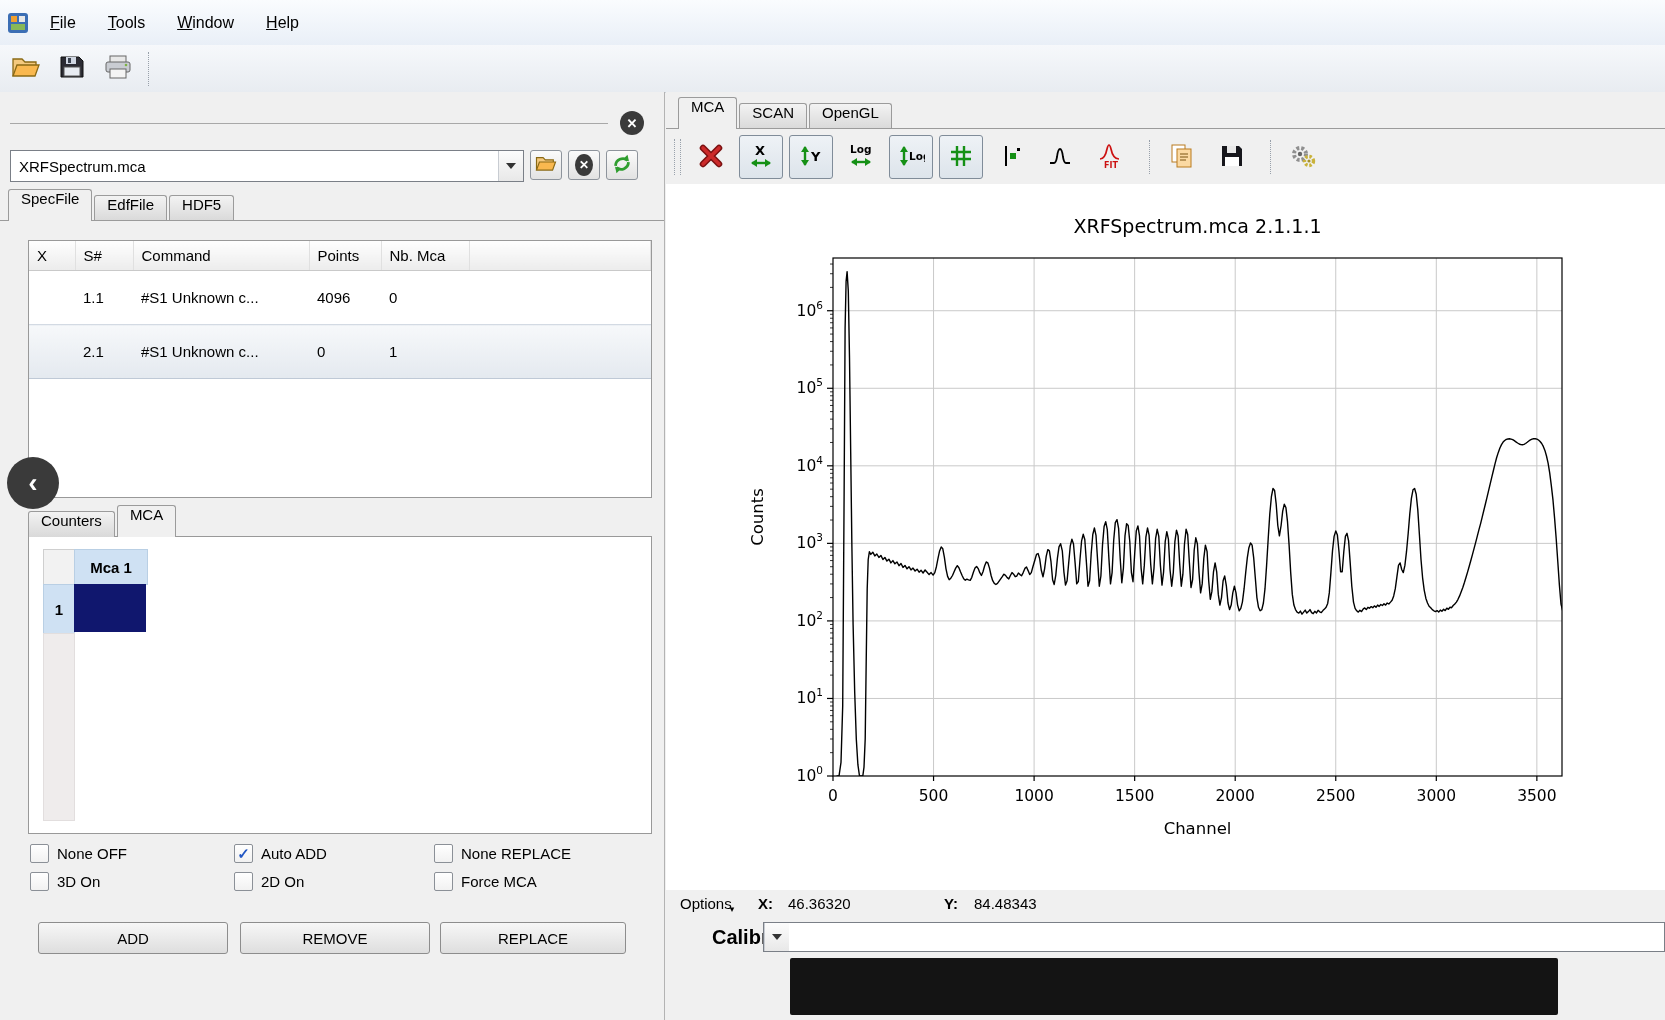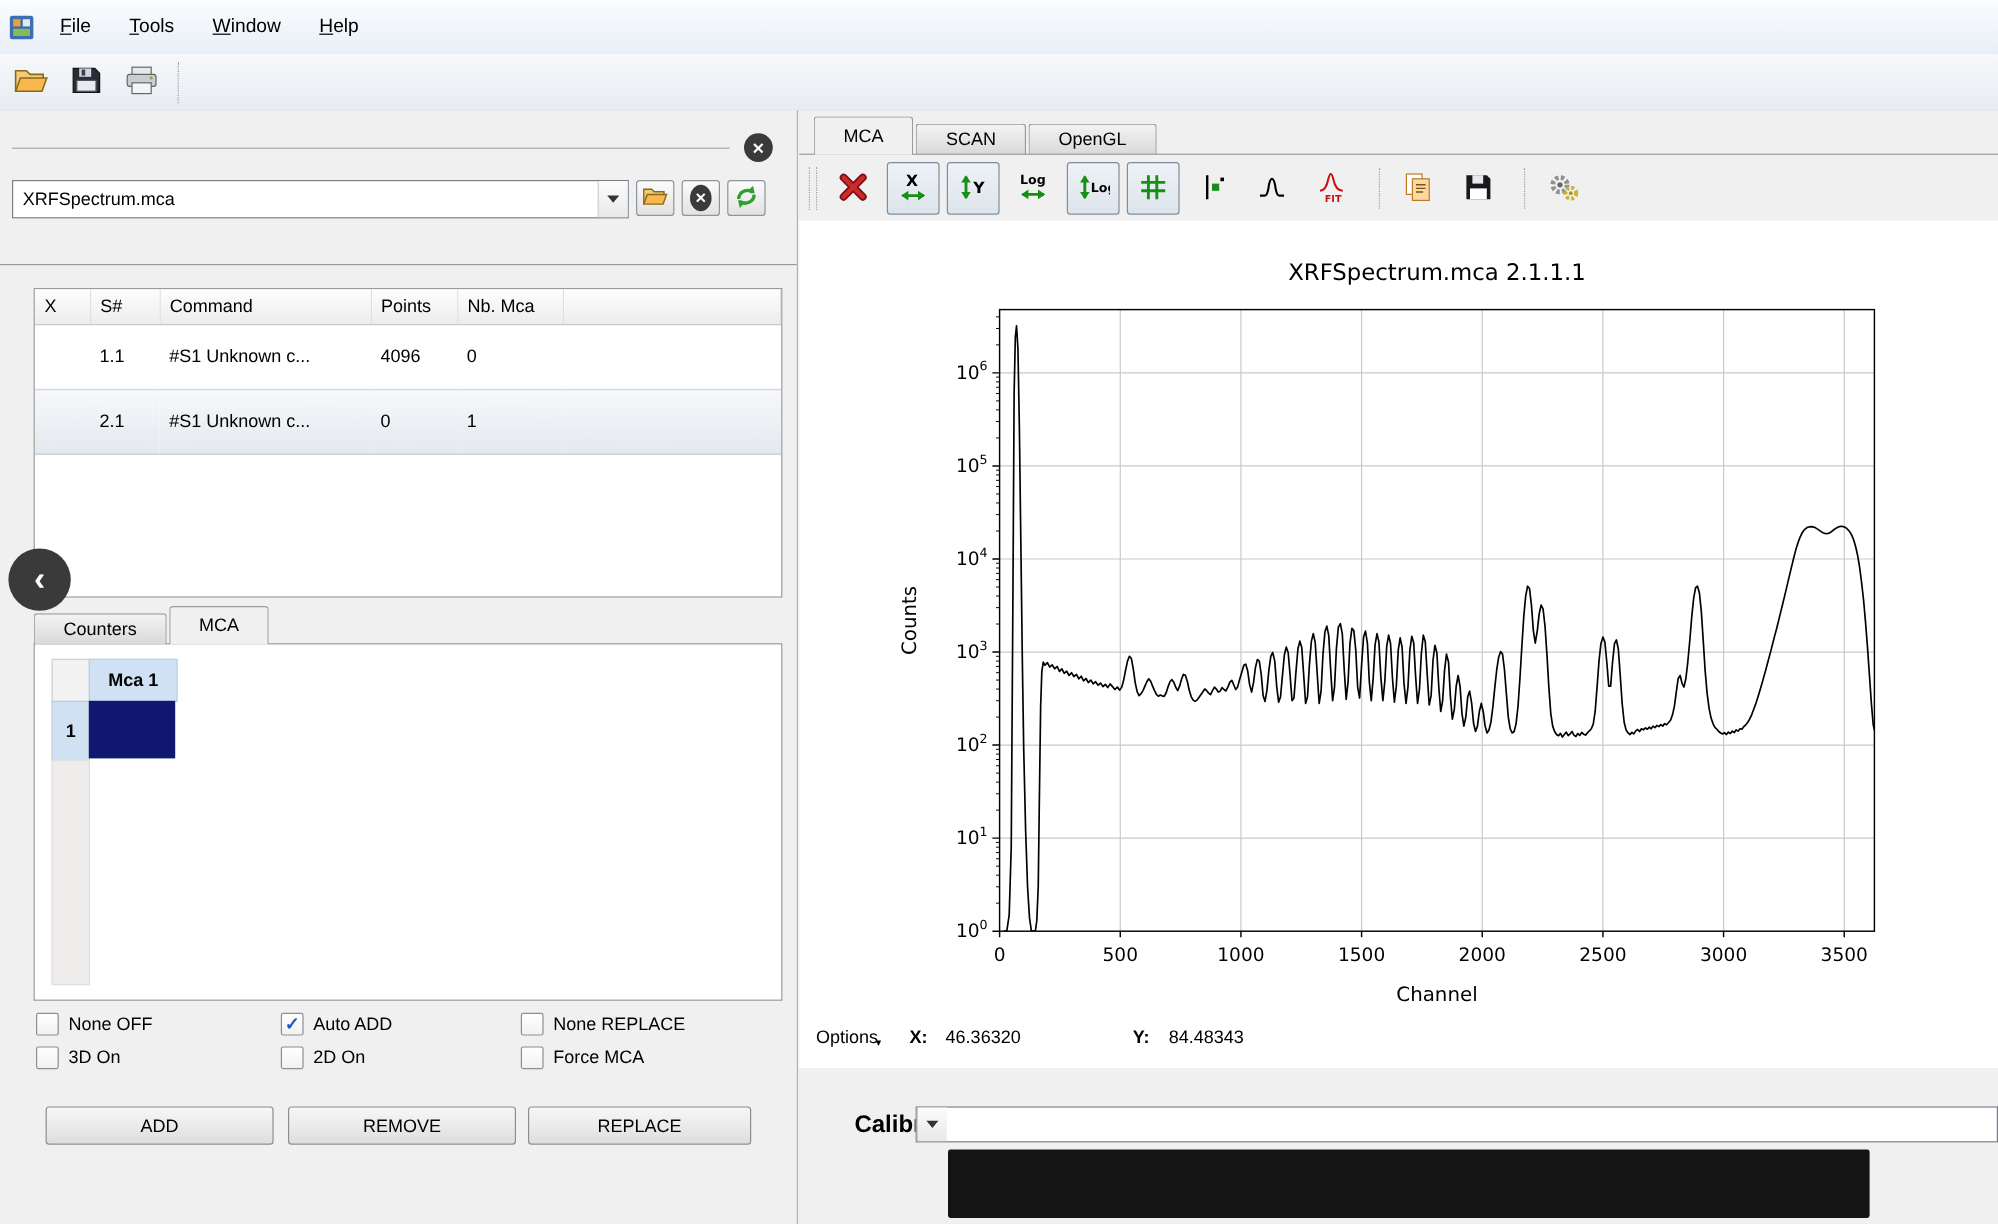--- a/index.html
+++ b/index.html
@@ -34,7 +34,7 @@
           background:linear-gradient(#fbfbfb,#e2e2e2);display:flex;align-items:center;justify-content:center;}
   
   .tabs{position:absolute;display:flex;align-items:flex-end;height:31px;}
-  .tab{height:25px;display:flex;align-items:center;padding:0 24px;font-size:15px;
+  .tab{height:25px;display:flex;padding:0 12px;font-size:15px;
        background:linear-gradient(#f3f3f3,#d9d9d9);border:1px solid #9b9b9b;border-bottom:none;
        border-radius:3px 3px 0 0;margin-right:2px;position:relative;z-index:1;}
   .tab.active{height:31px;background:#f0f0f0;z-index:3;}

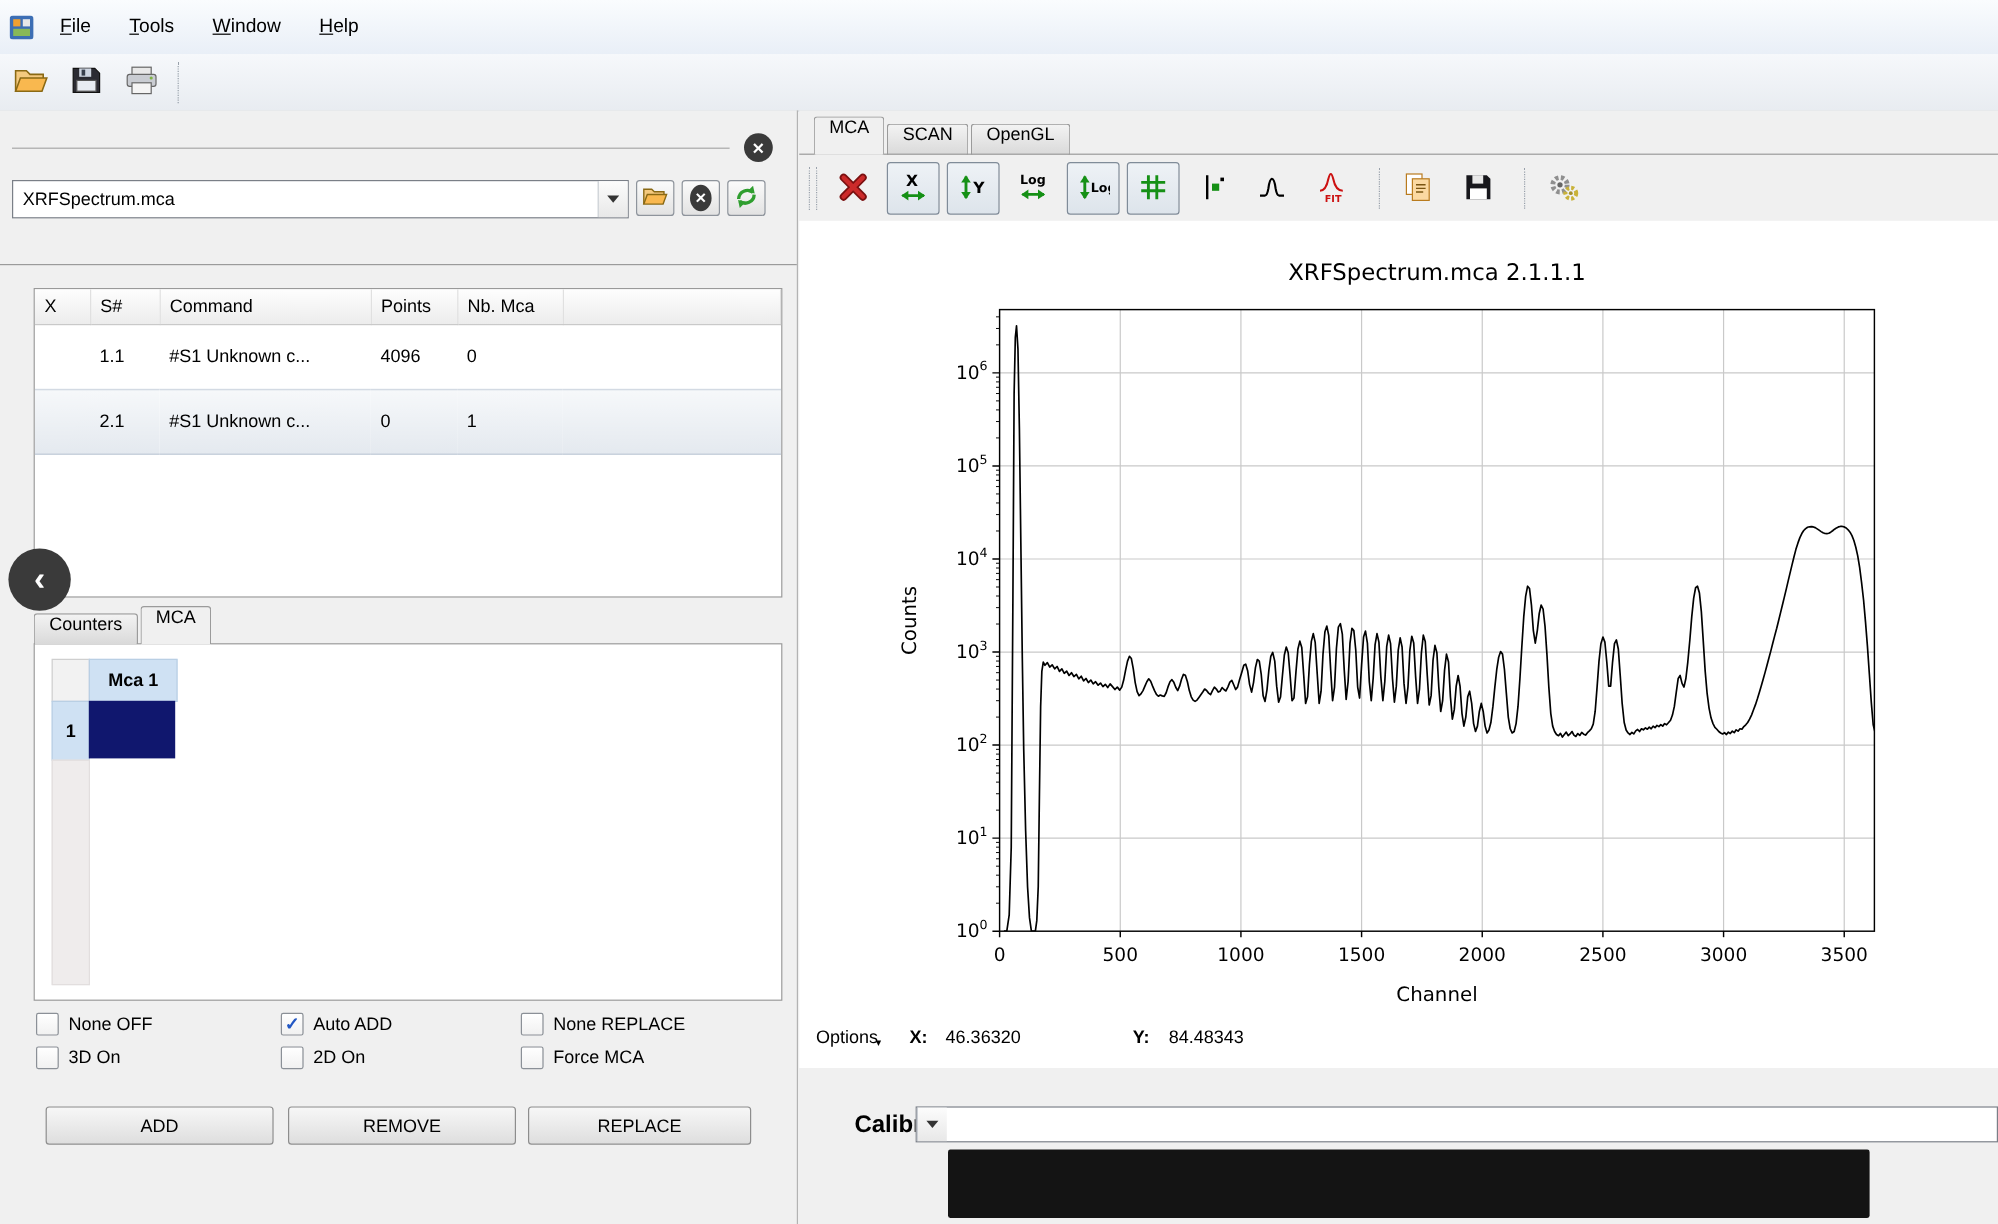--- a/index.html
+++ b/index.html
@@ -166,6 +166,17 @@
         </span>
       </button>
 
+      <div class="tabs" style="left:8px;top:98px;">
+        <div class="tab active">
+            <span>SpecFile</span>
+          </div>
+        <div class="tab">
+            <span>EdfFile</span>
+          </div>
+        <div class="tab">
+            <span>HDF5</span>
+          </div>
+      </div>
       <div class="tabline" style="left:0;top:128px;width:664px;"></div>
 
       <div class="scan-box">

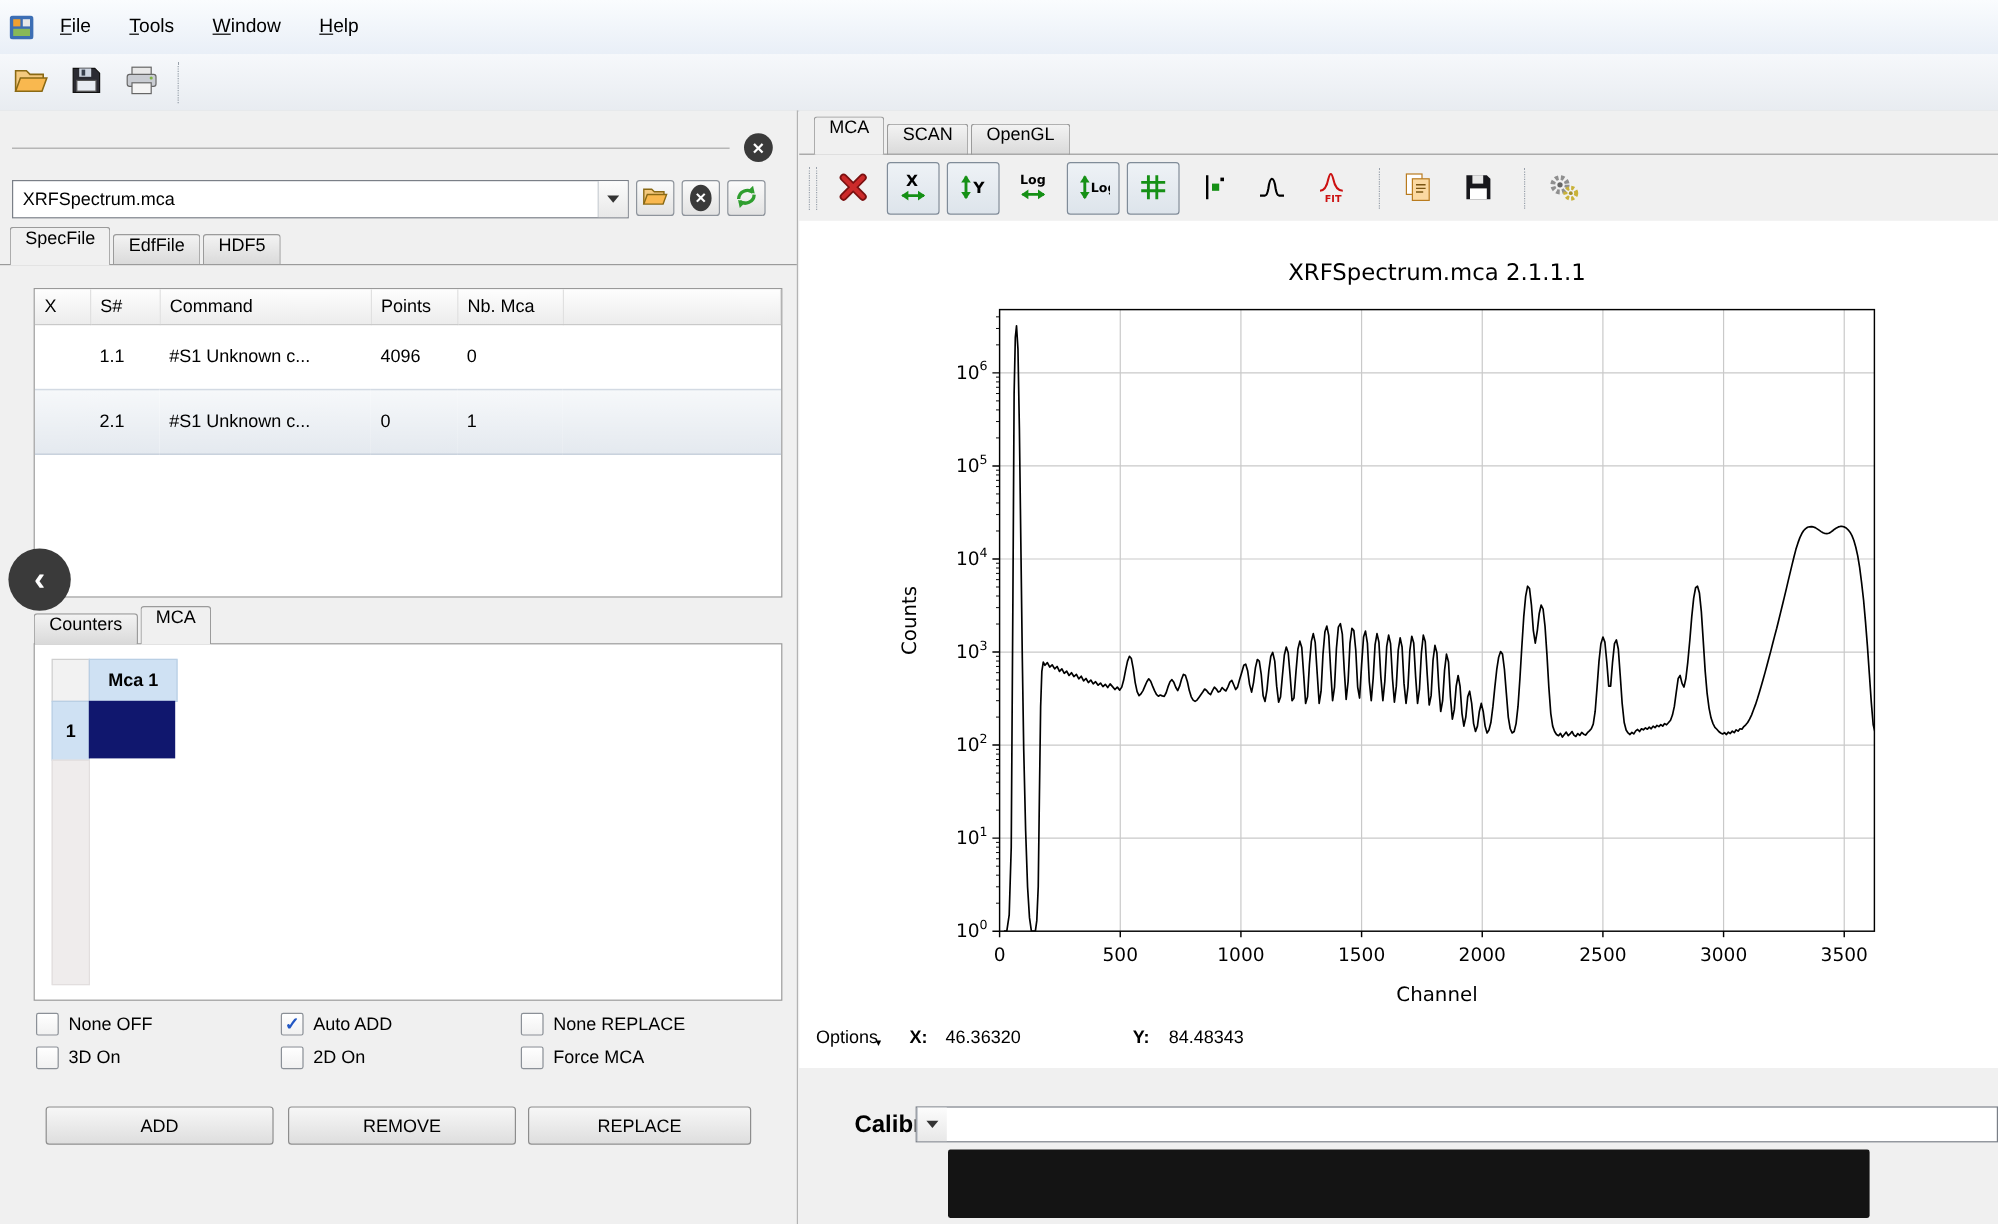--- a/index.html
+++ b/index.html
@@ -72,7 +72,7 @@
   .pbtn.pressed{border:1px solid #808c99;background:linear-gradient(#eef2f6,#dde4eb);}
   .chart-area{position:absolute;left:0;top:92px;width:999px;height:706px;background:#fff;}
   svg text{font-family:"DejaVu Sans","Liberation Sans",sans-serif;}
-  .status-row{position:absolute;left:0;top:761px;width:100%;height:26px;font-size:15px;}
+  .status-row{position:absolute;left:0;top:800px;width:100%;height:26px;font-size:15px;}
   .status-row .lbl{font-weight:bold;}
   .calib-row{position:absolute;left:0;top:830px;width:100%;height:30px;}
   .calib-label{position:absolute;left:2px;top:4px;font-size:20px;font-weight:bold;margin-left:44px;}

